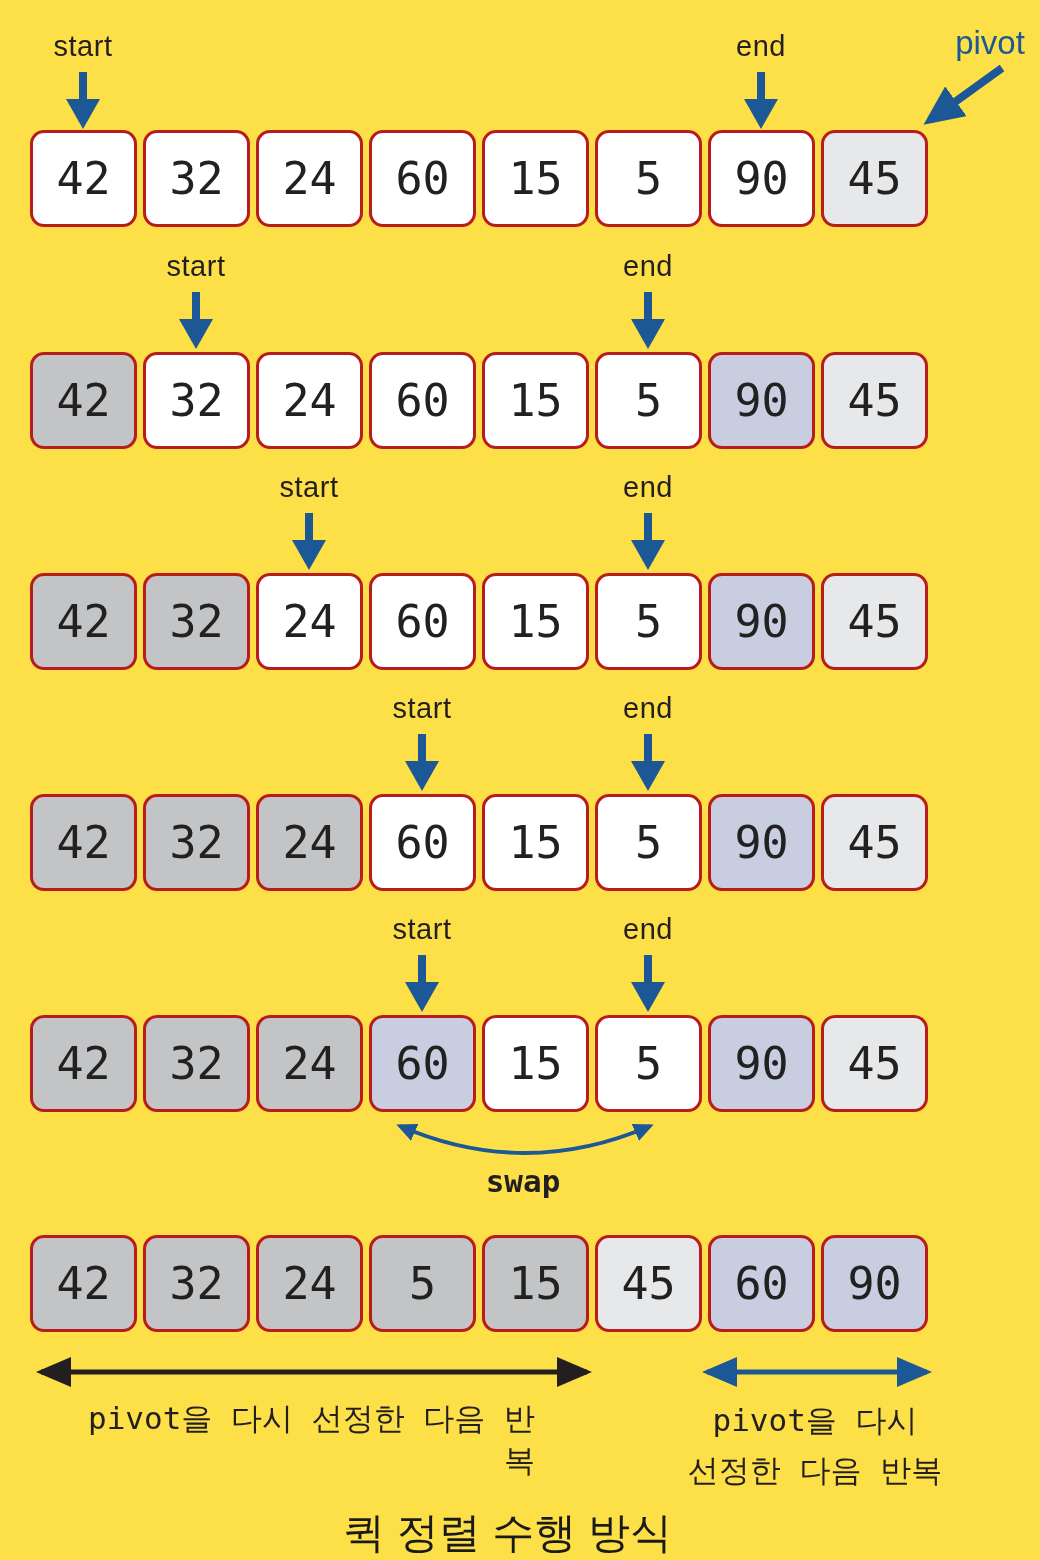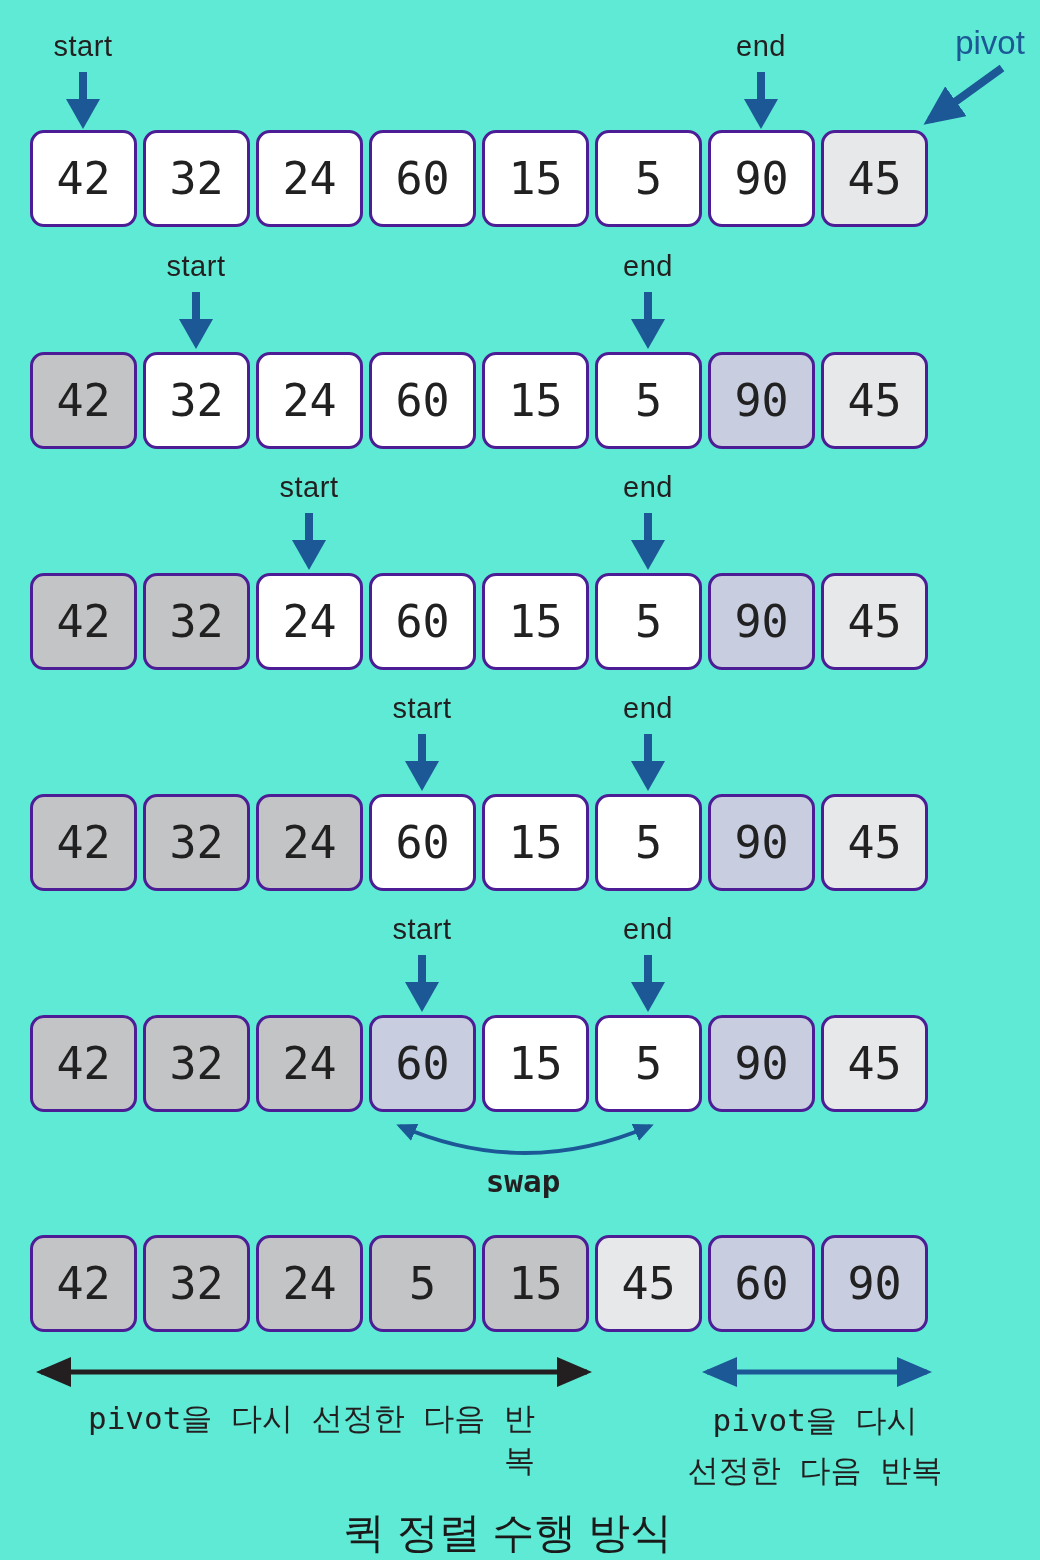--- a/index.html
+++ b/index.html
@@ -4,7 +4,7 @@
 <style>
   html,body { margin:0; padding:0; background:#ffffff; }
   .canvas {
-    position:relative; width:1040px; height:1560px; background:#5eead4;
+    position:relative; width:1040px; height:1560px; background:#fde047;
     overflow:hidden; font-family:"Liberation Sans", sans-serif;
   }
   .row { position:absolute; left:30px; display:flex; gap:6px; }

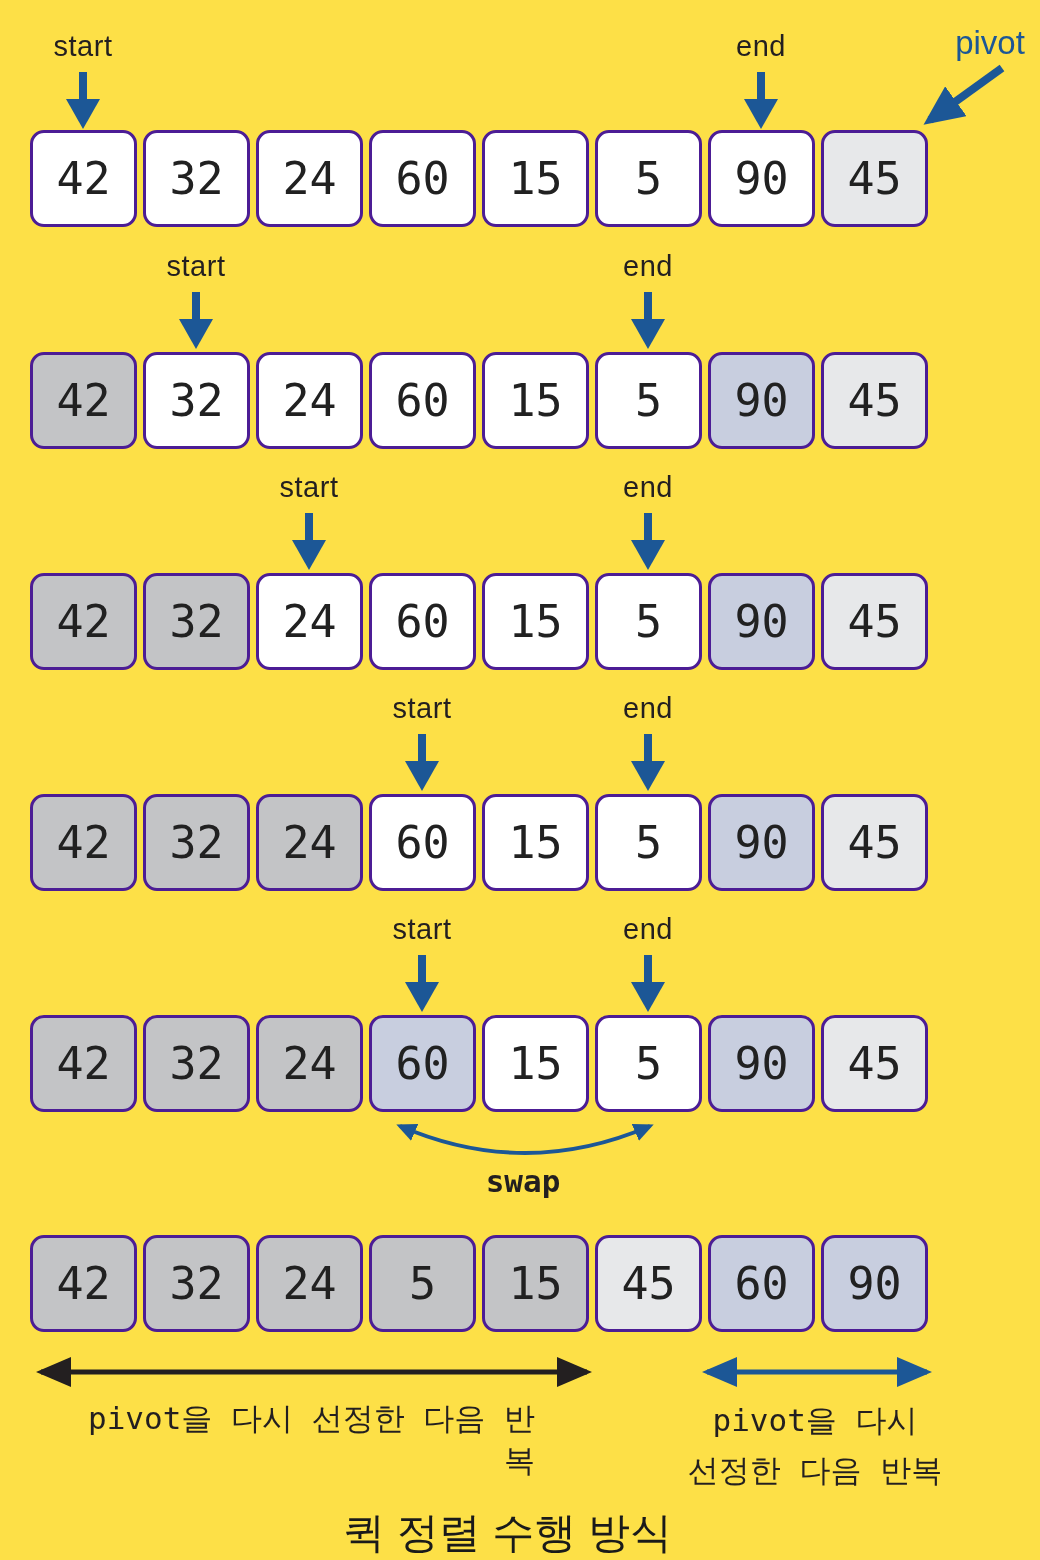--- a/index.html
+++ b/index.html
@@ -10,7 +10,7 @@
   .row { position:absolute; left:30px; display:flex; gap:6px; }
   .cell {
     width:107px; height:97px; box-sizing:border-box;
-    border:3px solid #4c1d95; border-radius:14px; background:#ffffff;
+    border:3px solid #b91c1c; border-radius:14px; background:#ffffff;
     display:flex; align-items:center; justify-content:center;
     font-family:"DejaVu Sans Mono", monospace; font-size:45px; color:#212121;
   }

